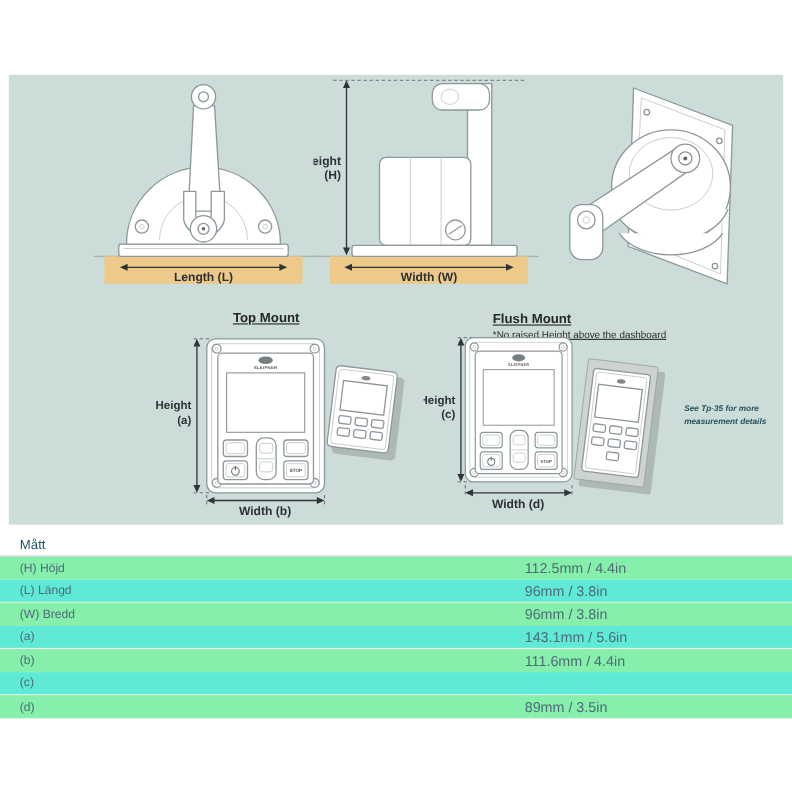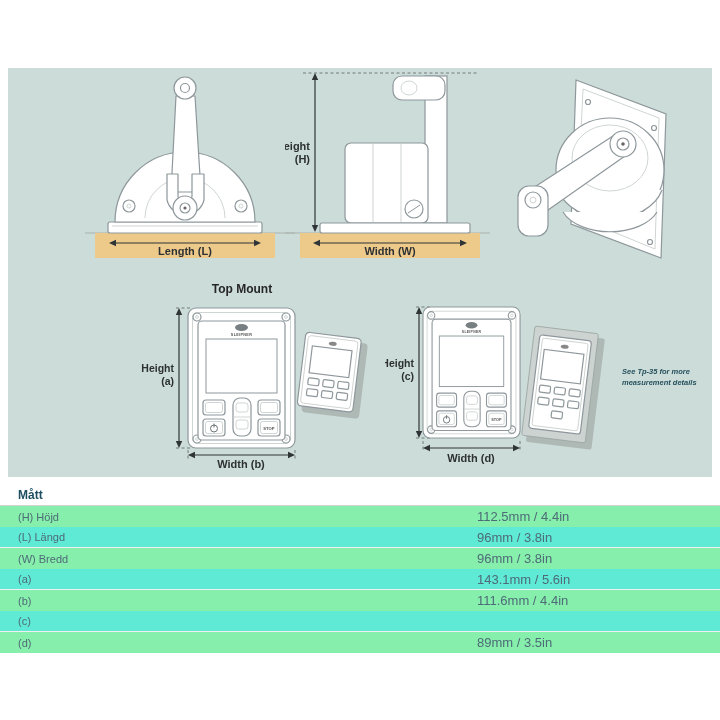--- a/index.html
+++ b/index.html
@@ -10,7 +10,7 @@
   .abs{position:absolute;}
   svg text{font-family:"Liberation Sans", sans-serif;}
   .dim-label{font-weight:bold;fill:#2d3134;}
-  .title{position:absolute;font-size:12px;font-weight:bold;color:#262626;}
+  .title{position:absolute;font-size:12px;font-weight:bold;color:#262626;text-decoration:underline;}
   .subtitle{font-size:9px;font-weight:normal;color:#2d2d2d;margin-top:2px;white-space:nowrap;}
   .note{position:absolute;left:622px;top:367px;width:92px;font-size:7.5px;font-style:italic;font-weight:bold;color:#25505e;line-height:1.4;}
   

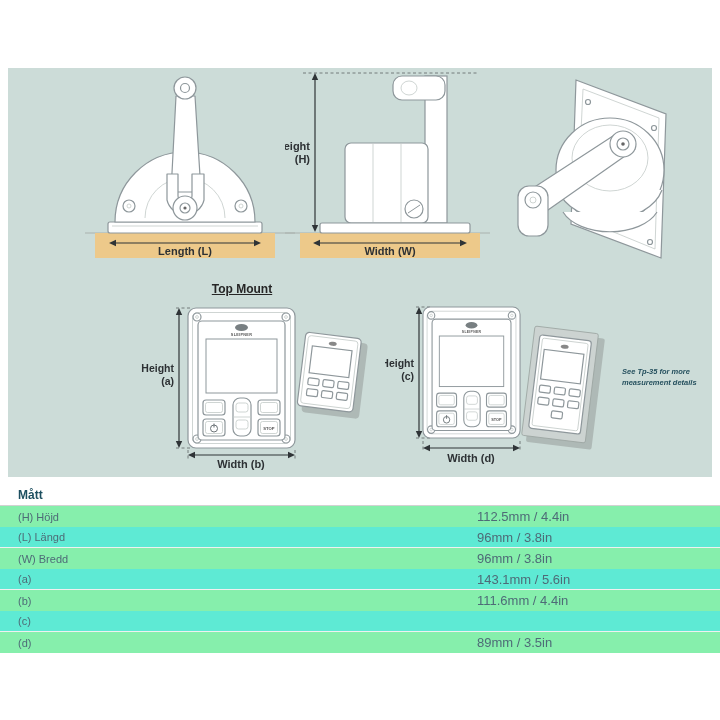--- a/index.html
+++ b/index.html
@@ -211,6 +211,10 @@
     </g>
   </svg>
 
+  <div class="title" style="left:448px;top:283px;">
+    <div>Flush Mount</div>
+    <div class="subtitle">*No raised Height above the dashboard</div>
+  </div>
 
   <svg class="abs" style="left:385px;top:300px;" width="330" height="172" viewBox="0 0 330 172">
 

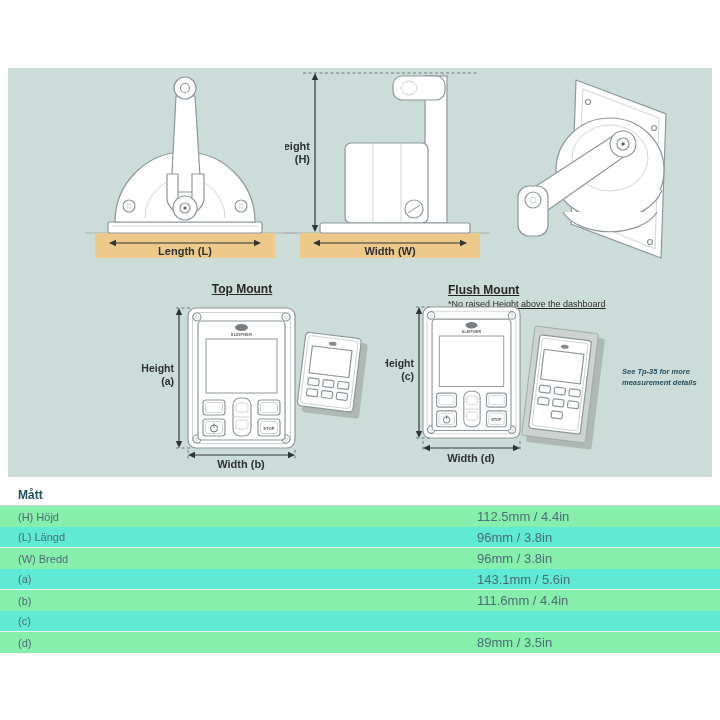--- a/index.html
+++ b/index.html
@@ -16,7 +16,7 @@
   
   .spec-table{position:absolute;left:0;top:484px;width:720px;}
   .t-head{display:flex;padding-left:18px;height:22px;align-items:center;border-bottom:1px solid #d2d2d2;}
-  .t-head .cell{font-size:12px;font-weight:bold;color:#1d4f60;}
+  .t-head .cell{font-size:12px;font-weight:normal;color:#1d4f60;}
   .t-row{display:flex;padding-left:18px;height:21px;align-items:center;}
   .t-row.odd{background:#86efac;}
   .t-row.even{background:#5eead4;border-bottom:1px solid #f0f0f0;}

